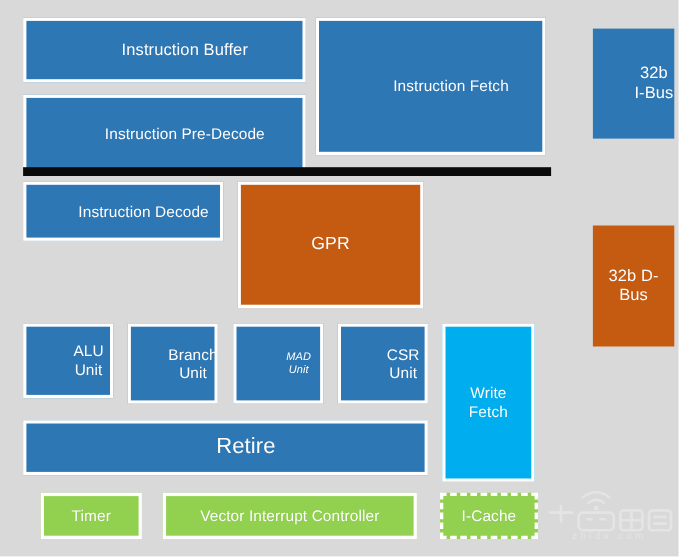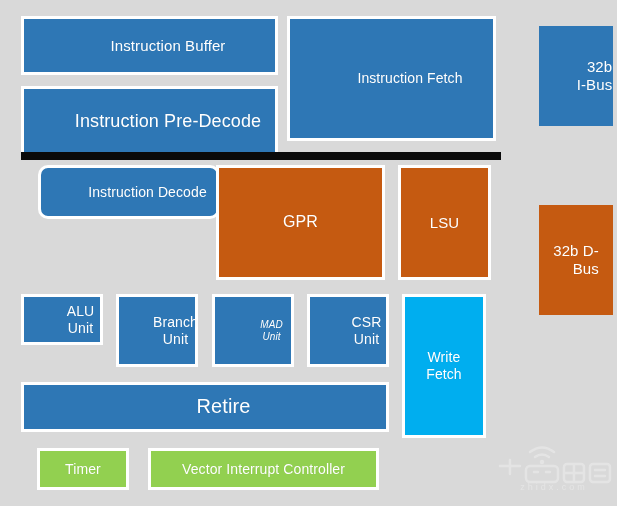--- a/index.html
+++ b/index.html
@@ -30,7 +30,7 @@
   }
   .bordered { border: 3px solid #ffffff; }
   .dashed   { border: 3px dashed #ffffff; }
-  .noborder { border: none; text-align: right; }
+  .noborder { border: none; }
 
   .blue   { background: #2e77b5; padding-left: 37px; }
   .orange { background: #c55a11; }

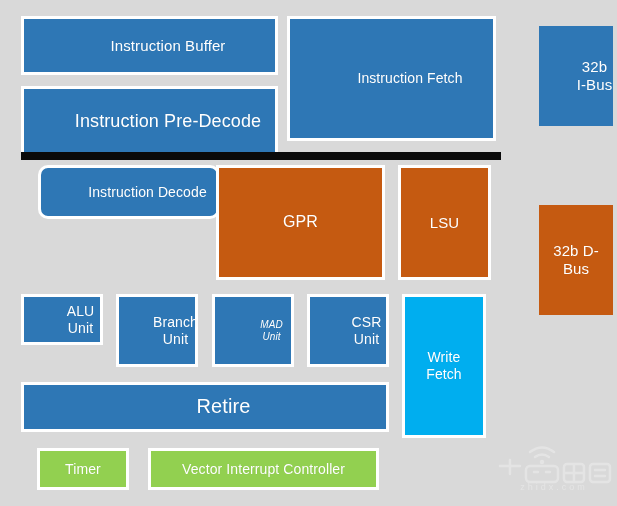--- a/index.html
+++ b/index.html
@@ -72,7 +72,7 @@
 
   <div class="blk blue bordered" style="left:21px; top:16px; width:257px; height:59px; font-size:15px;">Instruction Buffer</div>
 
-  <div class="blk blue bordered" style="left:21px; top:86px; width:257px; height:71px; font-size:18px;">Instruction Pre-Decode</div>
+  <div class="blk blue bordered" style="left:21px; top:86px; width:257px; height:71px; font-size:14px;">Instruction Pre-Decode</div>
 
   <div class="blk blue bordered" style="left:287px; top:16px; width:209px; height:125px; font-size:14px;">Instruction Fetch</div>
 

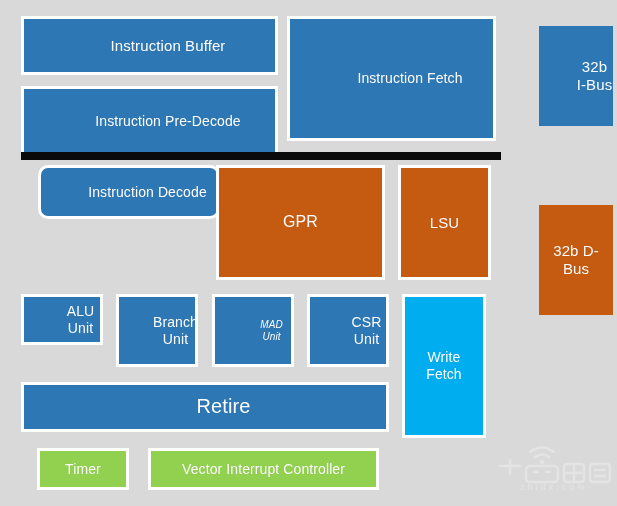--- a/index.html
+++ b/index.html
@@ -81,7 +81,7 @@
 
   <div id="bus-bar" style="left:21px; top:152px; width:480px; height:8px;"></div>
 
-  <div class="blk blue bordered" style="left:38px; top:165px; width:182px; height:54px; font-size:14px;border-radius:10px;">Instruction Decode</div>
+  <div class="blk blue bordered" style="left:21px; top:165px; width:182px; height:54px; font-size:14px;">Instruction Decode</div>
 
 
   <div class="blk orange bordered" style="left:216px; top:165px; width:169px; height:115px; font-size:16px;">GPR</div>

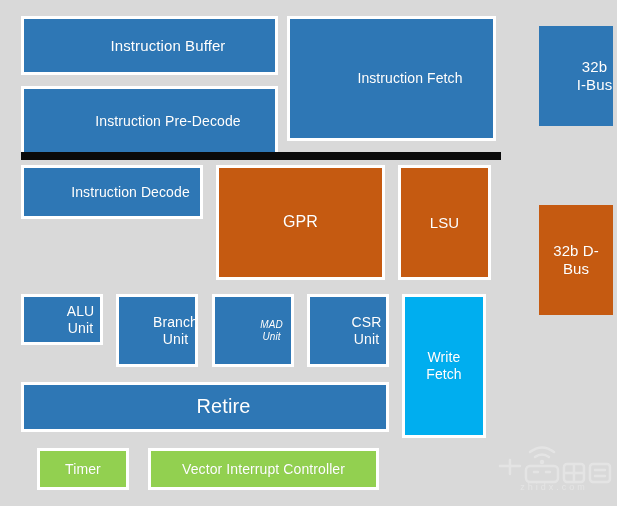--- a/index.html
+++ b/index.html
@@ -86,7 +86,6 @@
 
   <div class="blk orange bordered" style="left:216px; top:165px; width:169px; height:115px; font-size:16px;">GPR</div>
 
-  <div class="blk orange bordered" style="left:398px; top:165px; width:93px; height:115px; font-size:15px;">LSU</div>
 
   <div class="blk orange noborder" style="left:539px; top:205px; width:74px; height:110px; font-size:15px;">32b D-
 Bus</div>

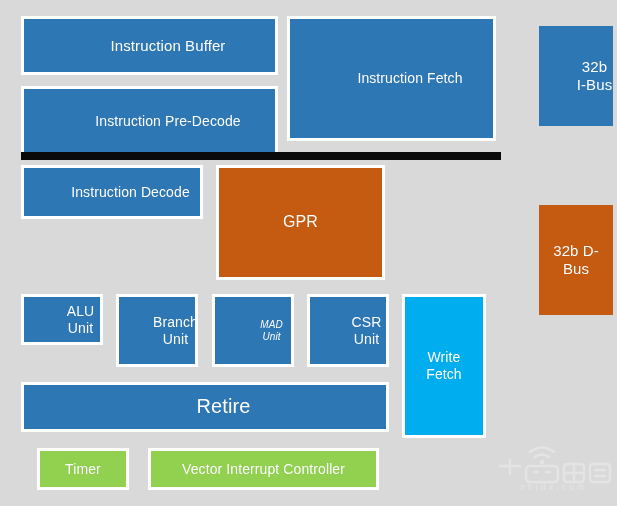--- a/index.html
+++ b/index.html
@@ -90,7 +90,7 @@
   <div class="blk orange noborder" style="left:539px; top:205px; width:74px; height:110px; font-size:15px;">32b D-
 Bus</div>
 
-  <div class="blk blue bordered" style="left:21px; top:294px; width:82px; height:51px; font-size:14px;">ALU
+  <div class="blk blue bordered" style="left:21px; top:294px; width:82px; height:68px; font-size:14px;">ALU
 Unit</div>
 
   <div class="blk blue bordered" style="left:116px; top:294px; width:82px; height:73px; font-size:14px;">Branch

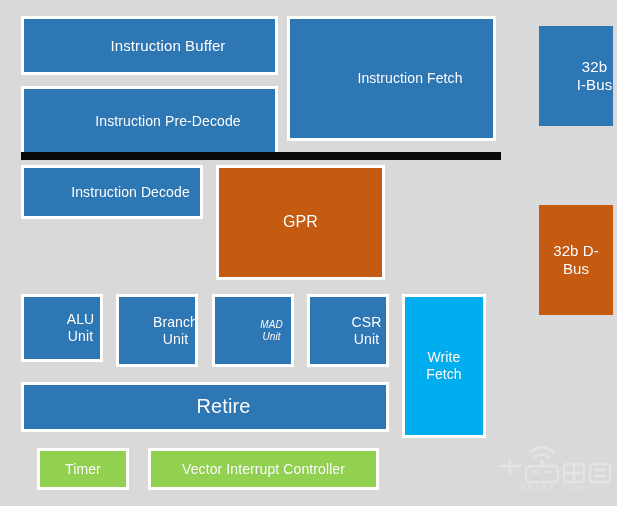--- a/index.html
+++ b/index.html
@@ -111,6 +111,7 @@
 
   <div class="blk green bordered" style="left:148px; top:448px; width:231px; height:42px; font-size:14px;">Vector Interrupt Controller</div>
 
+  <div class="blk green dashed" style="left:400px; top:448px; width:89px; height:42px; font-size:14px;">I-Cache</div>
 
   <div id="watermark">
     <svg width="116" height="44" viewBox="0 0 116 44" aria-hidden="true">

